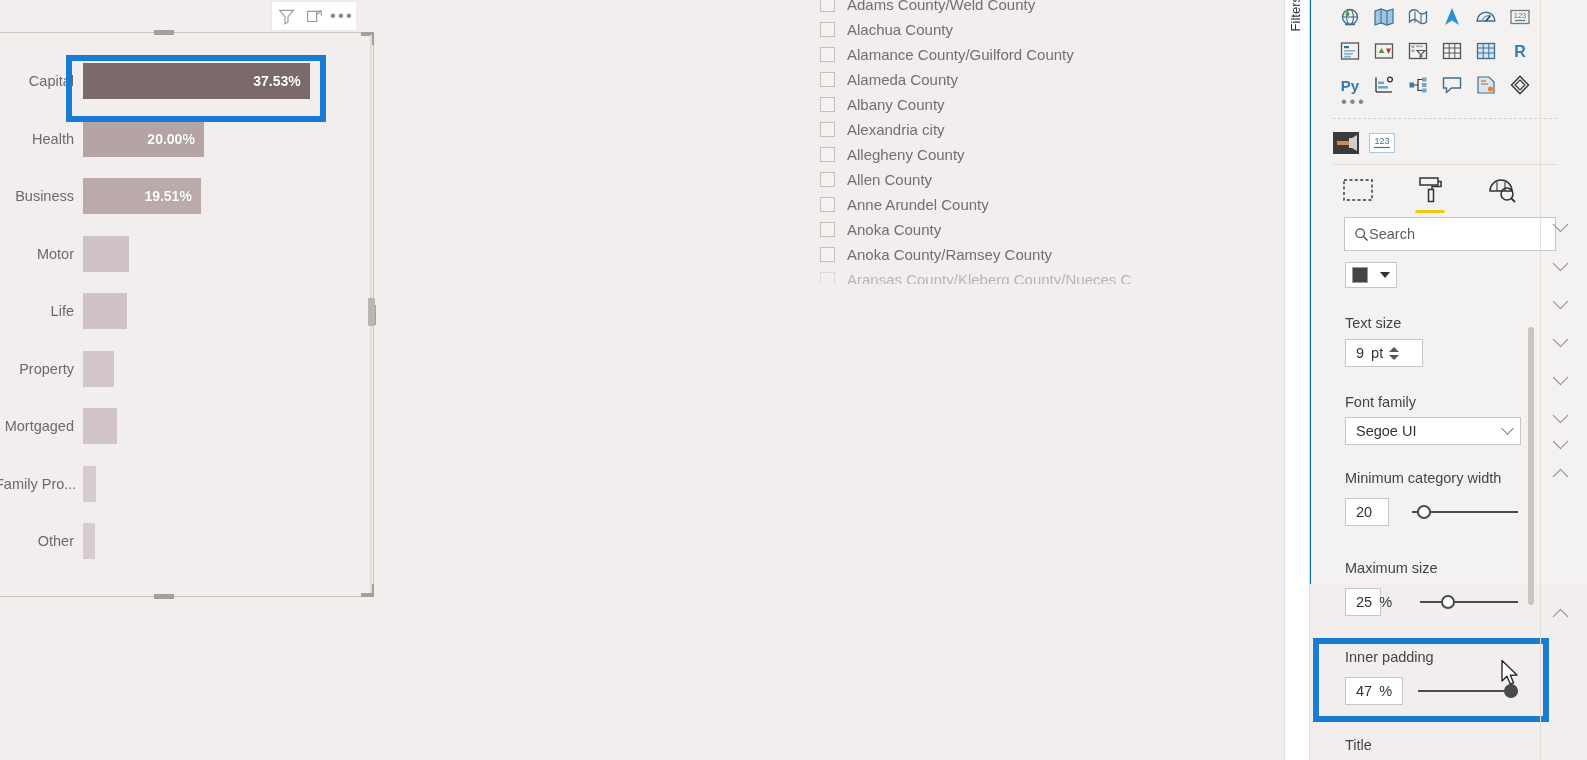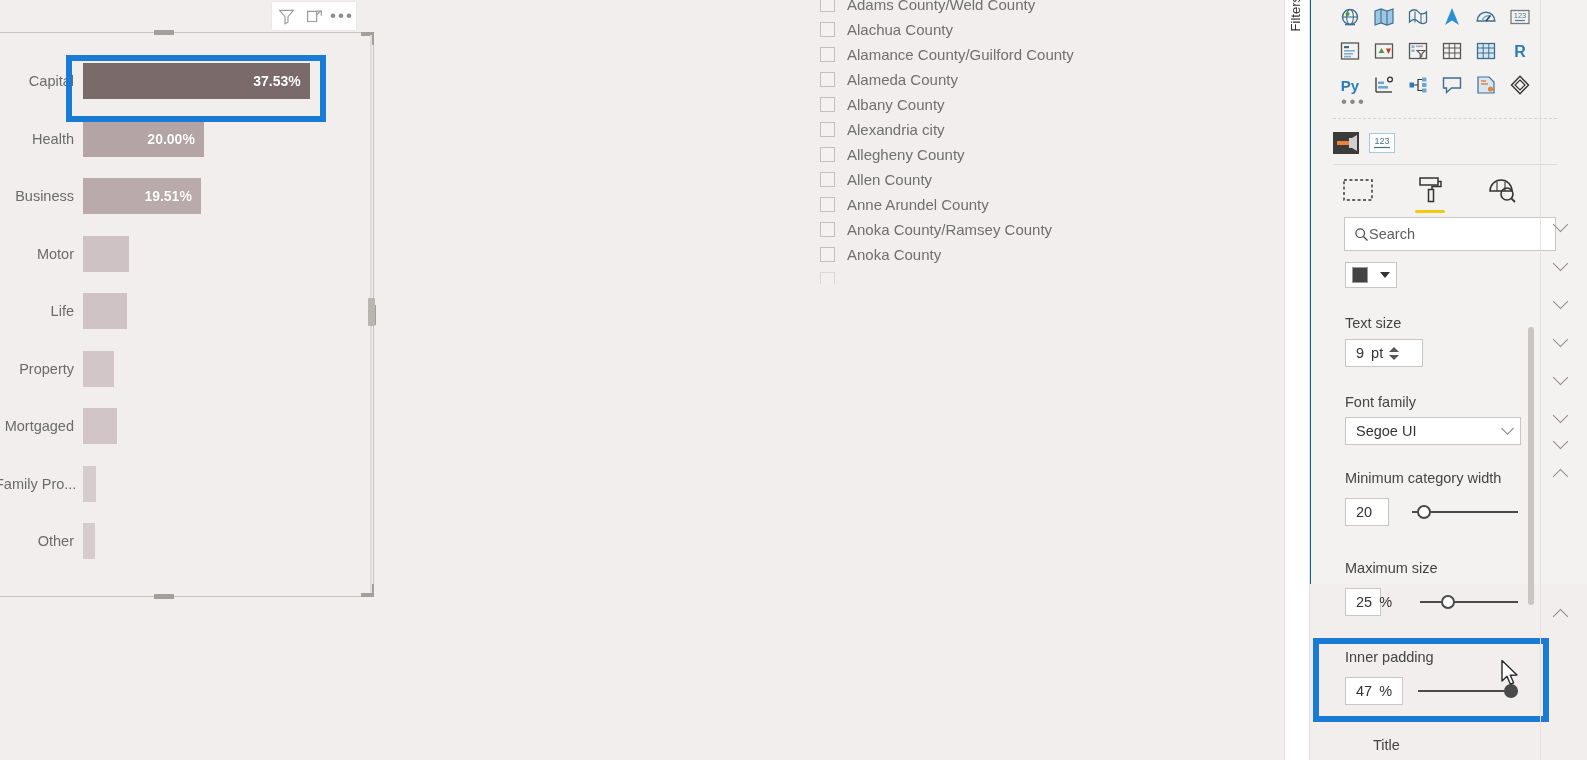--- a/index.html
+++ b/index.html
@@ -379,11 +379,11 @@
         </div>
         <div class="county-row">
           <span class="county-check"></span>
+          <span class="county-name">Anoka County</span>
+        </div>
+        <div class="county-row">
+          <span class="county-check"></span>
           <span class="county-name">Anoka County/Ramsey County</span>
-        </div>
-        <div class="county-row">
-          <span class="county-check"></span>
-          <span class="county-name">Anoka County</span>
         </div>
         <div class="county-row clipped">
           <span class="county-check"></span>

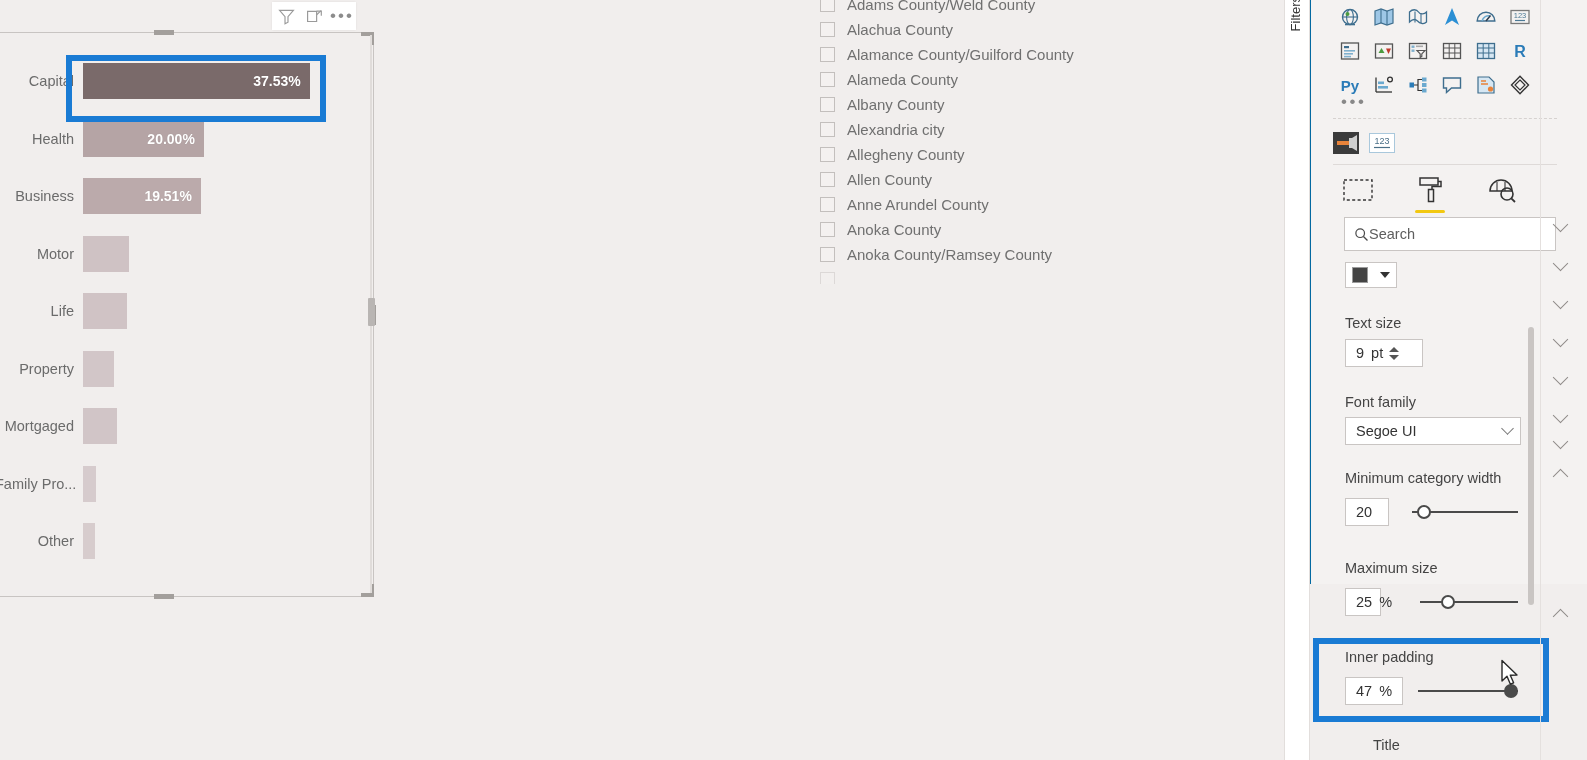--- a/index.html
+++ b/index.html
@@ -387,6 +387,7 @@
         </div>
         <div class="county-row clipped">
           <span class="county-check"></span>
+          <span class="county-name">Aransas County/Kleberg County/Nueces C</span>
         </div>
       </div>
   </div>

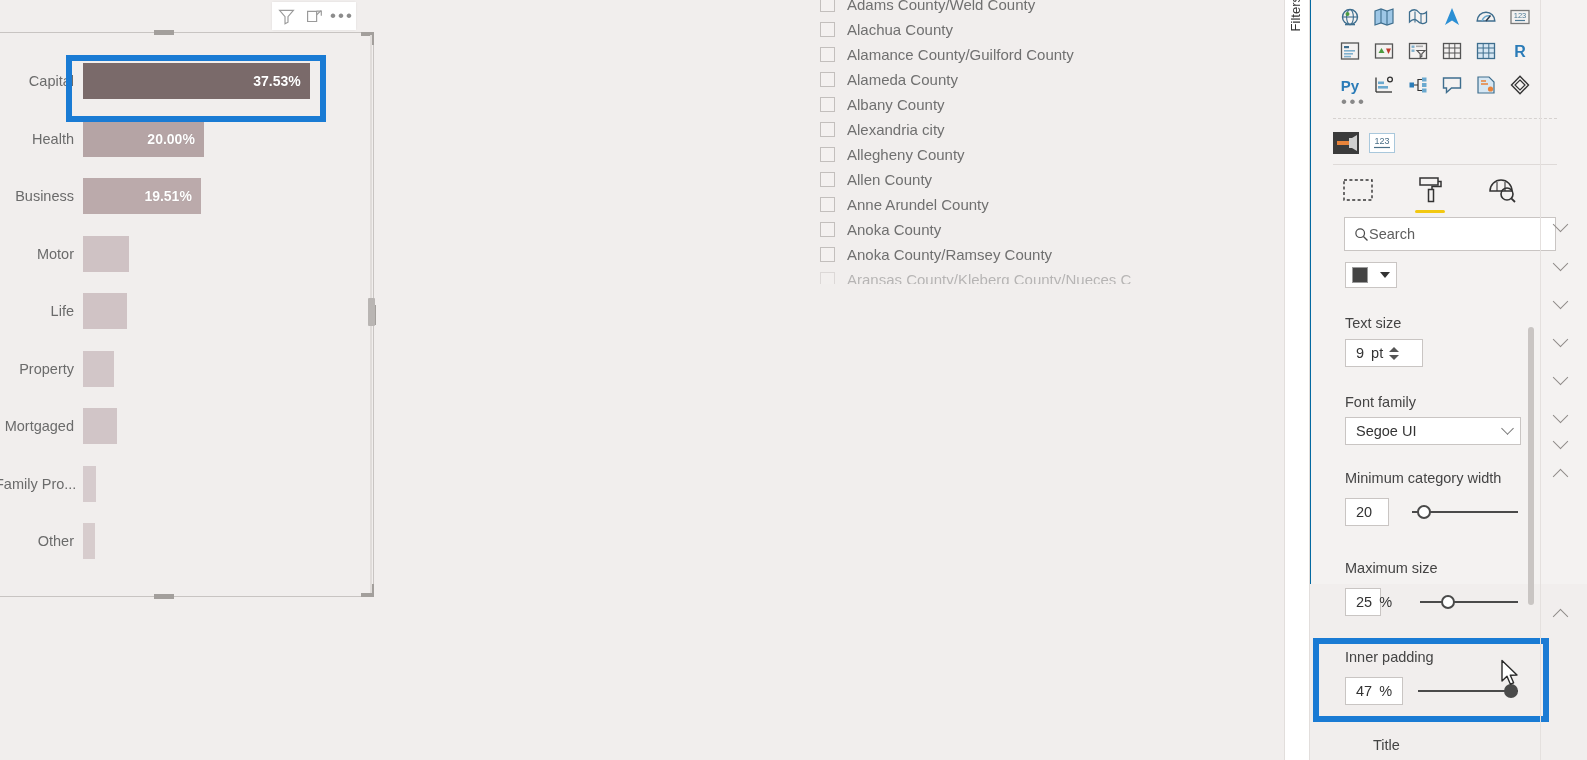--- a/index.html
+++ b/index.html
@@ -639,7 +639,7 @@
 
   <div id="padding-highlight"></div>
 
-  <div class="fmt-label" style="left:1345px; top:737px;margin-left:28px;">Title</div>
+  <div class="fmt-label" style="left:1345px; top:737px;">Title</div>
 
   <div id="panel-scroll"></div>
 

